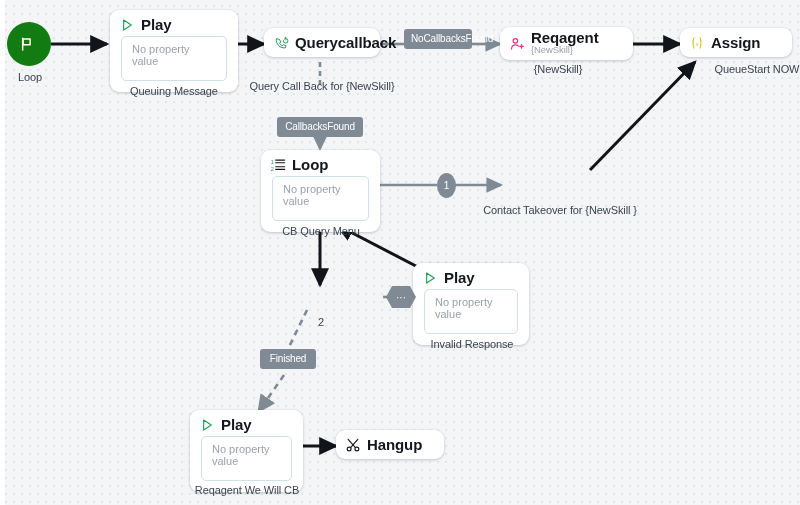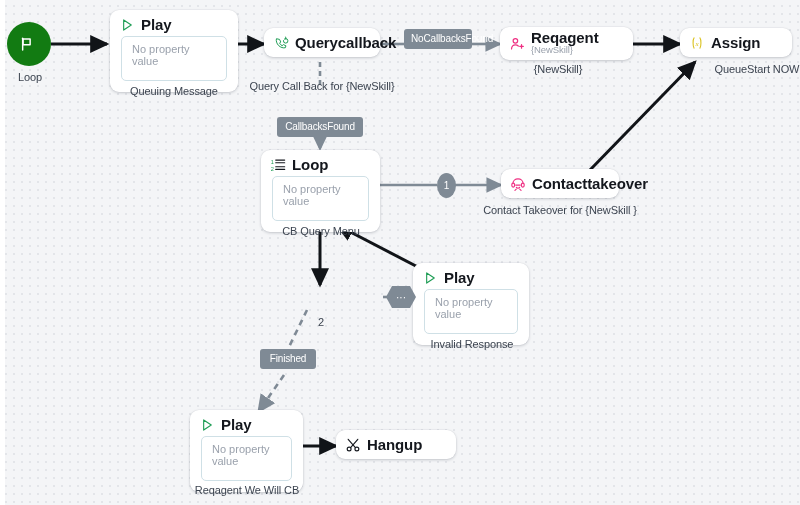--- a/index.html
+++ b/index.html
@@ -265,20 +265,6 @@
 
   <div class="numbadge" style="left:437px;top:173px;">1</div>
 
-  <div class="node" style="left:501px;top:169px;width:118px;">
-    <div class="hdr">
-      <svg class="ico" viewBox="0 0 24 24">
-        <path d="M4.4 11.4 C4.4 7.2 7.8 4.4 12 4.4 C16.2 4.4 19.6 7.2 19.6 11.4" fill="none" stroke="#ef2f82" stroke-width="1.7" stroke-linecap="round"></path>
-        <rect x="2.8" y="10.6" width="4" height="6" rx="1.8" fill="none" stroke="#ef2f82" stroke-width="1.7"></rect>
-        <rect x="17.2" y="10.6" width="4" height="6" rx="1.8" fill="none" stroke="#ef2f82" stroke-width="1.7"></rect>
-        <path d="M8.6 13.6 H15.4 M9.6 17 C10.6 18.6 13.4 18.6 14.4 17" fill="none" stroke="#ef2f82" stroke-width="1.7" stroke-linecap="round"></path>
-        <path d="M9.4 19.6 L7.4 21.6 M14.6 19.6 L16.6 21.6" stroke="#ef2f82" stroke-width="1.7" stroke-linecap="round"></path>
-      </svg>
-      <div class="titlewrap">
-        <span class="ttl">Contacttakeover</span>
-      </div>
-    </div>
-  </div>
   <div class="caption" style="left:480px;top:203px;width:160px;">Contact Takeover for {NewSkill }</div>
 
 

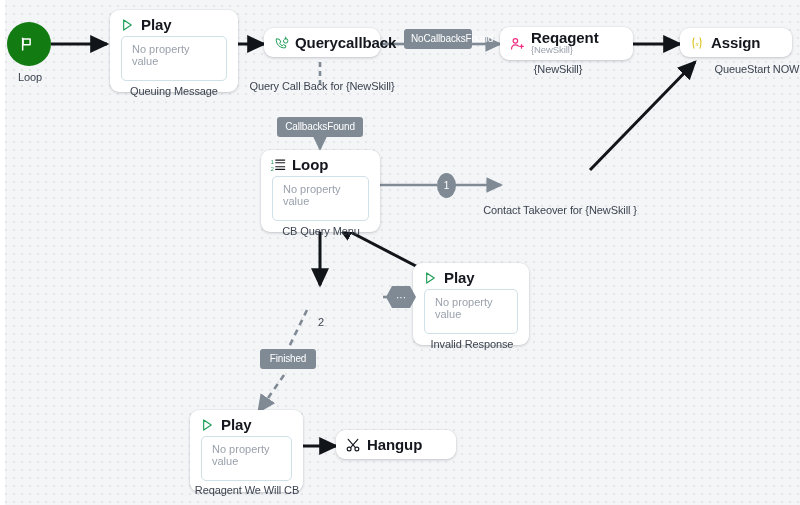--- a/index.html
+++ b/index.html
@@ -305,7 +305,7 @@
   </div>
   <div class="caption" style="left:184px;top:483px;width:126px;">Reqagent We Will CB</div>
 
-  <div class="node" style="left:336px;top:430px;width:120px;">
+  <div class="node" style="left:336px;top:430px;width:108px;">
     <div class="hdr">
       <svg class="ico" viewBox="0 0 24 24">
         <circle cx="6.2" cy="18" r="2.9" fill="none" stroke="#14171d" stroke-width="1.7"></circle>

